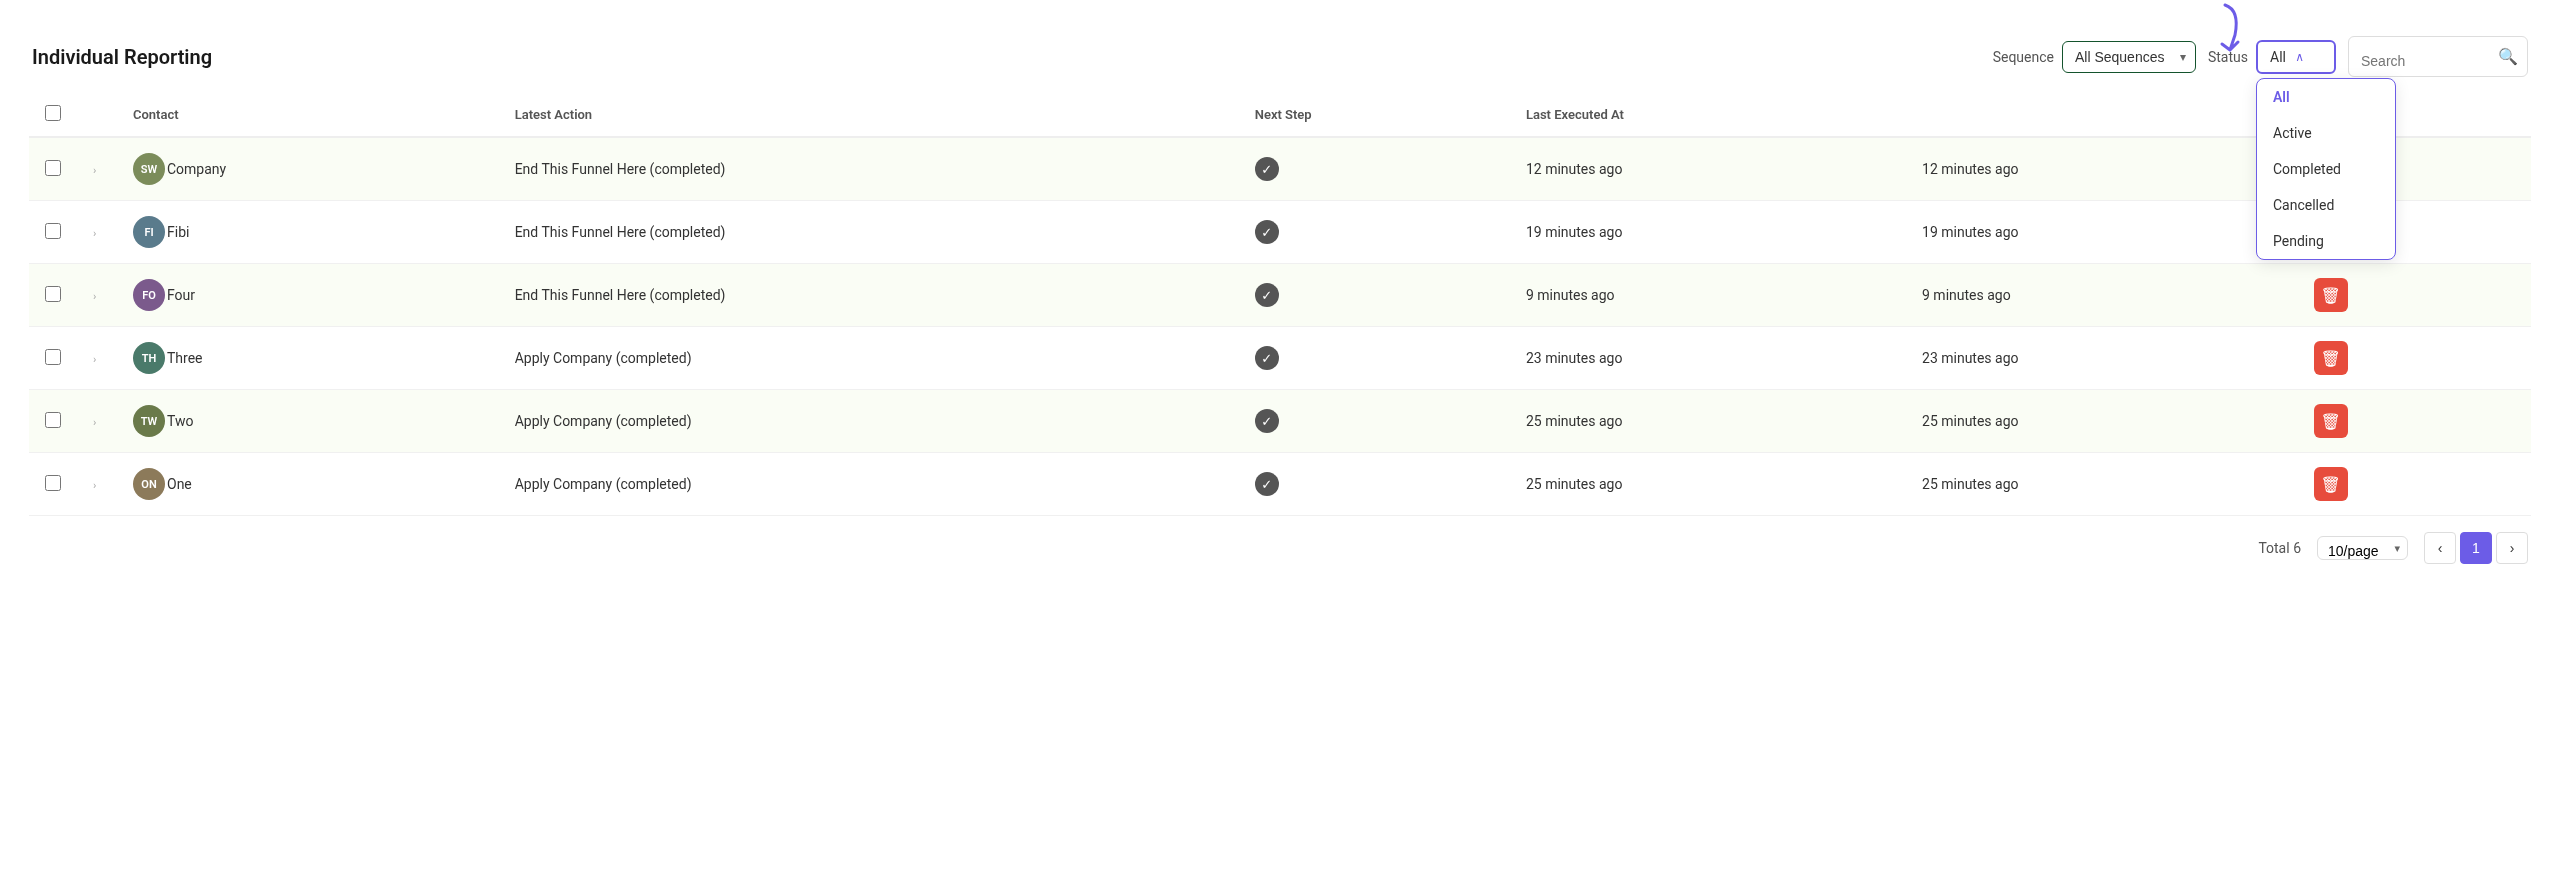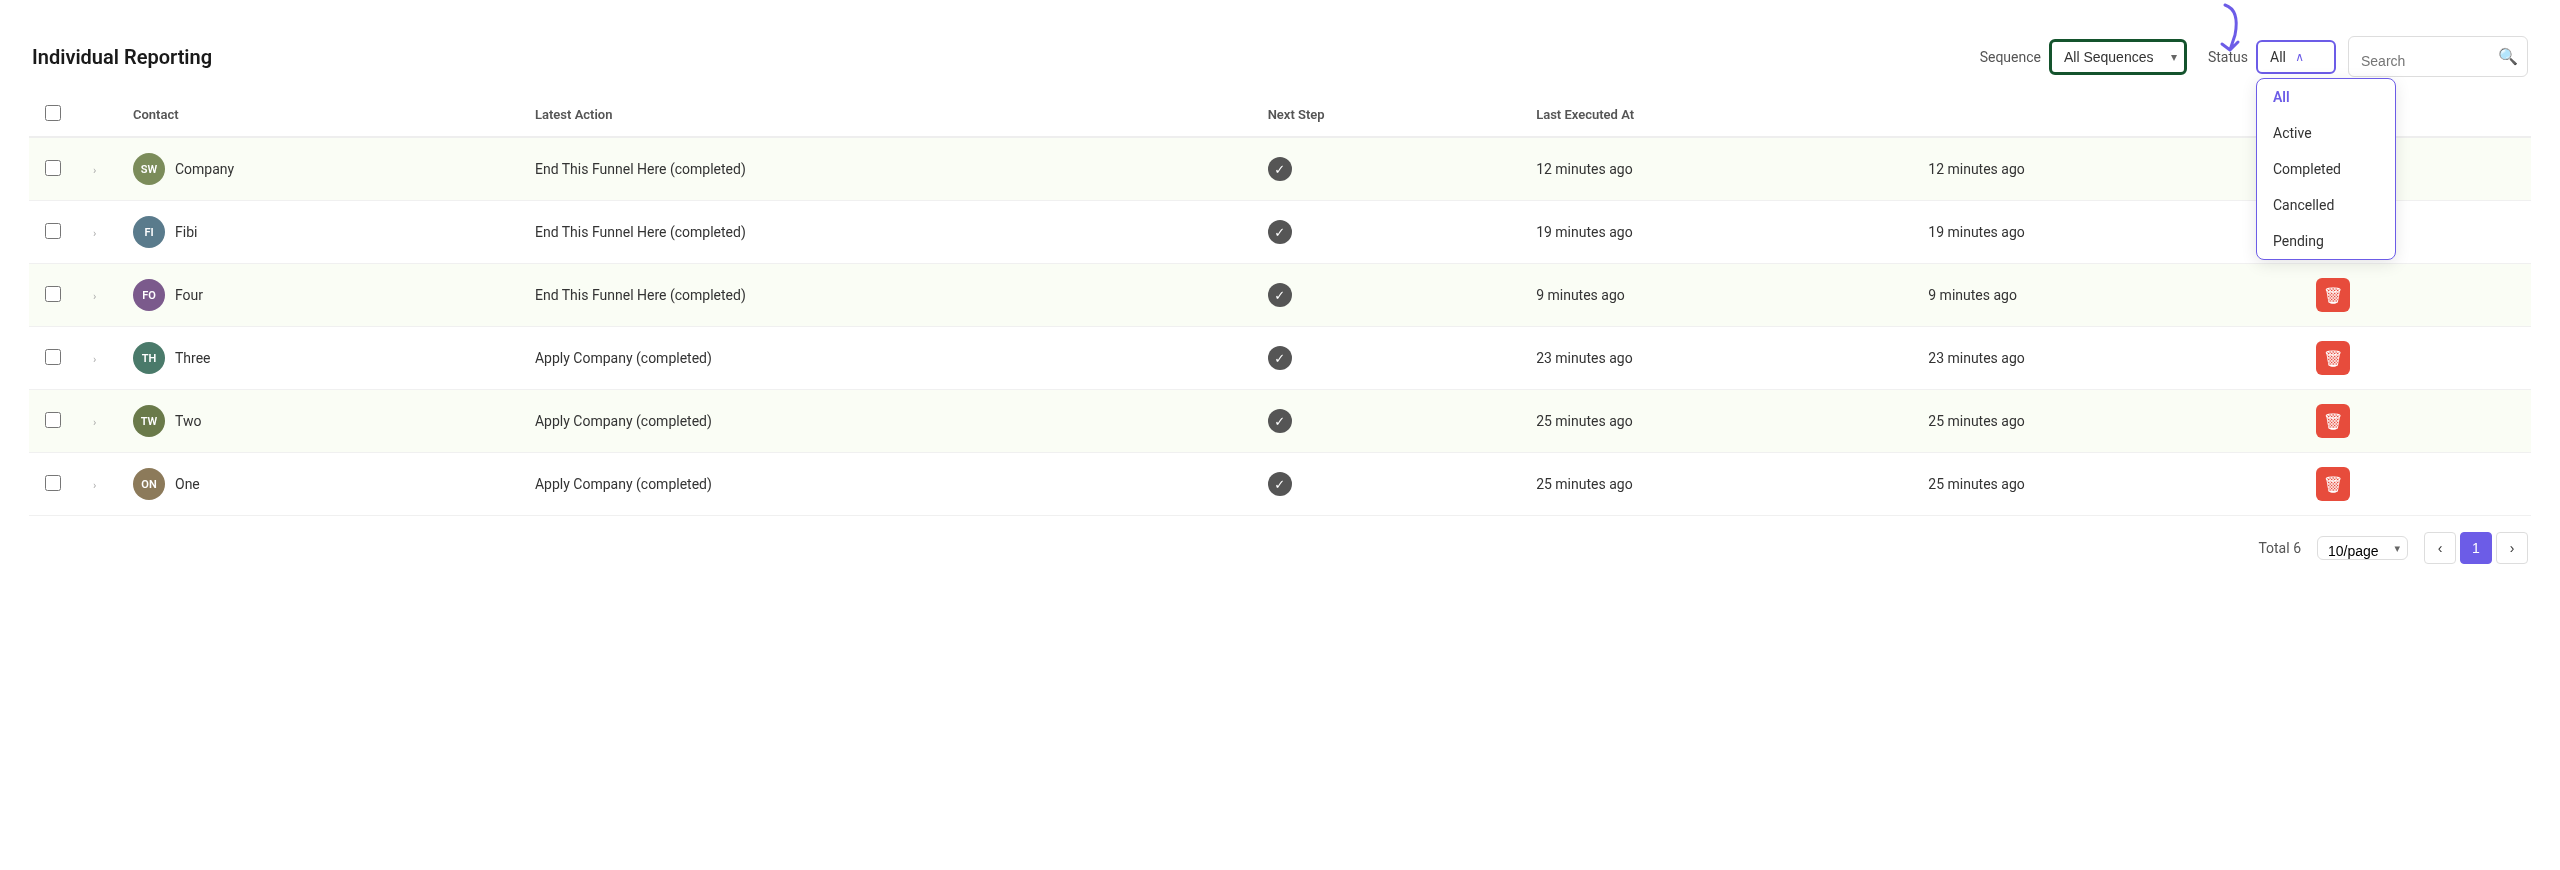--- a/index.html
+++ b/index.html
@@ -41,7 +41,6 @@
     .filter-label {
       color: #555;
       font-size: 14px;
-      margin-left: 9px;
     }
     .filter-select {
       border: 3px solid #14532d;

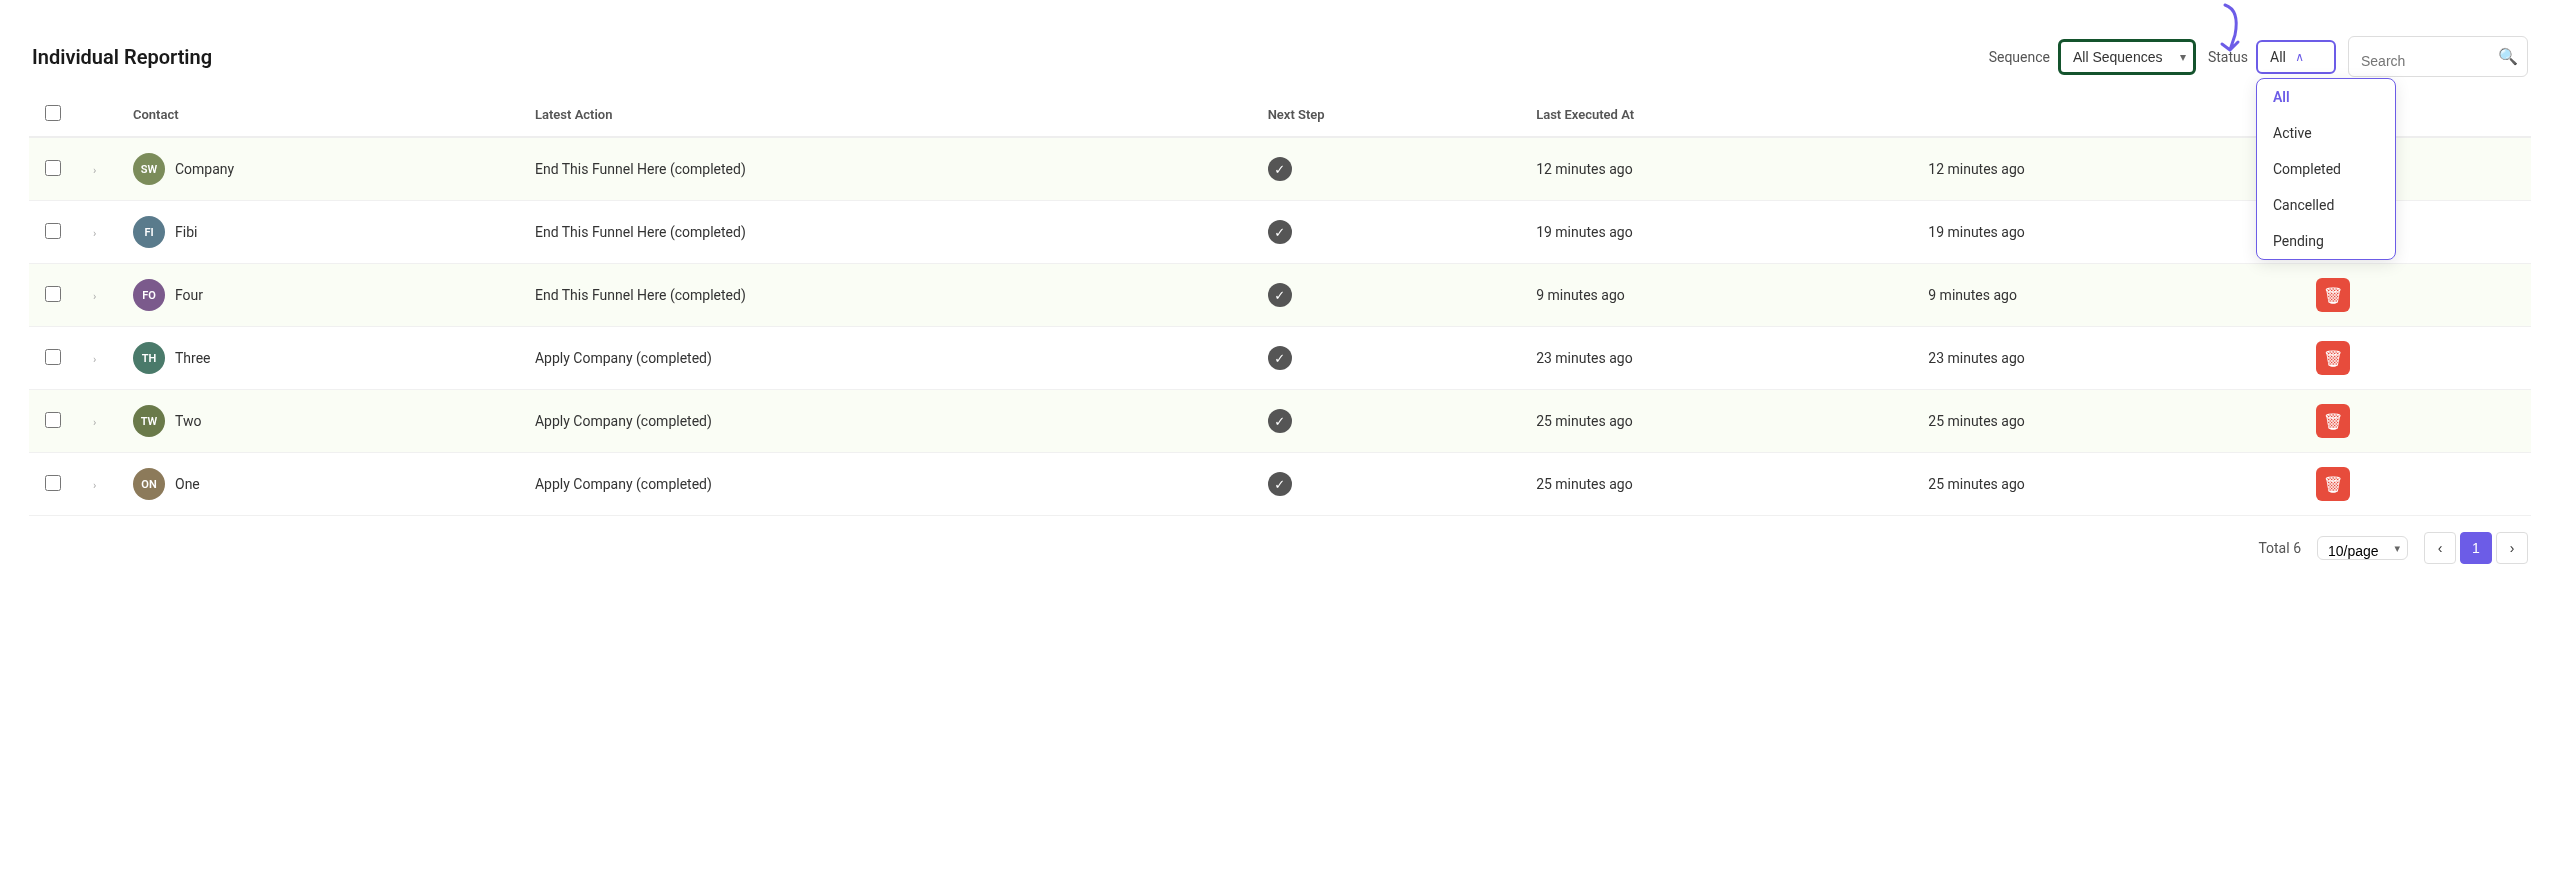--- a/index.html
+++ b/index.html
@@ -43,7 +43,7 @@
       font-size: 14px;
     }
     .filter-select {
-      border: 3px solid #14532d;
+      border: 1px solid #14532d;
       border-radius: 6px;
       padding: 7px 30px 7px 12px;
       font-size: 14px;

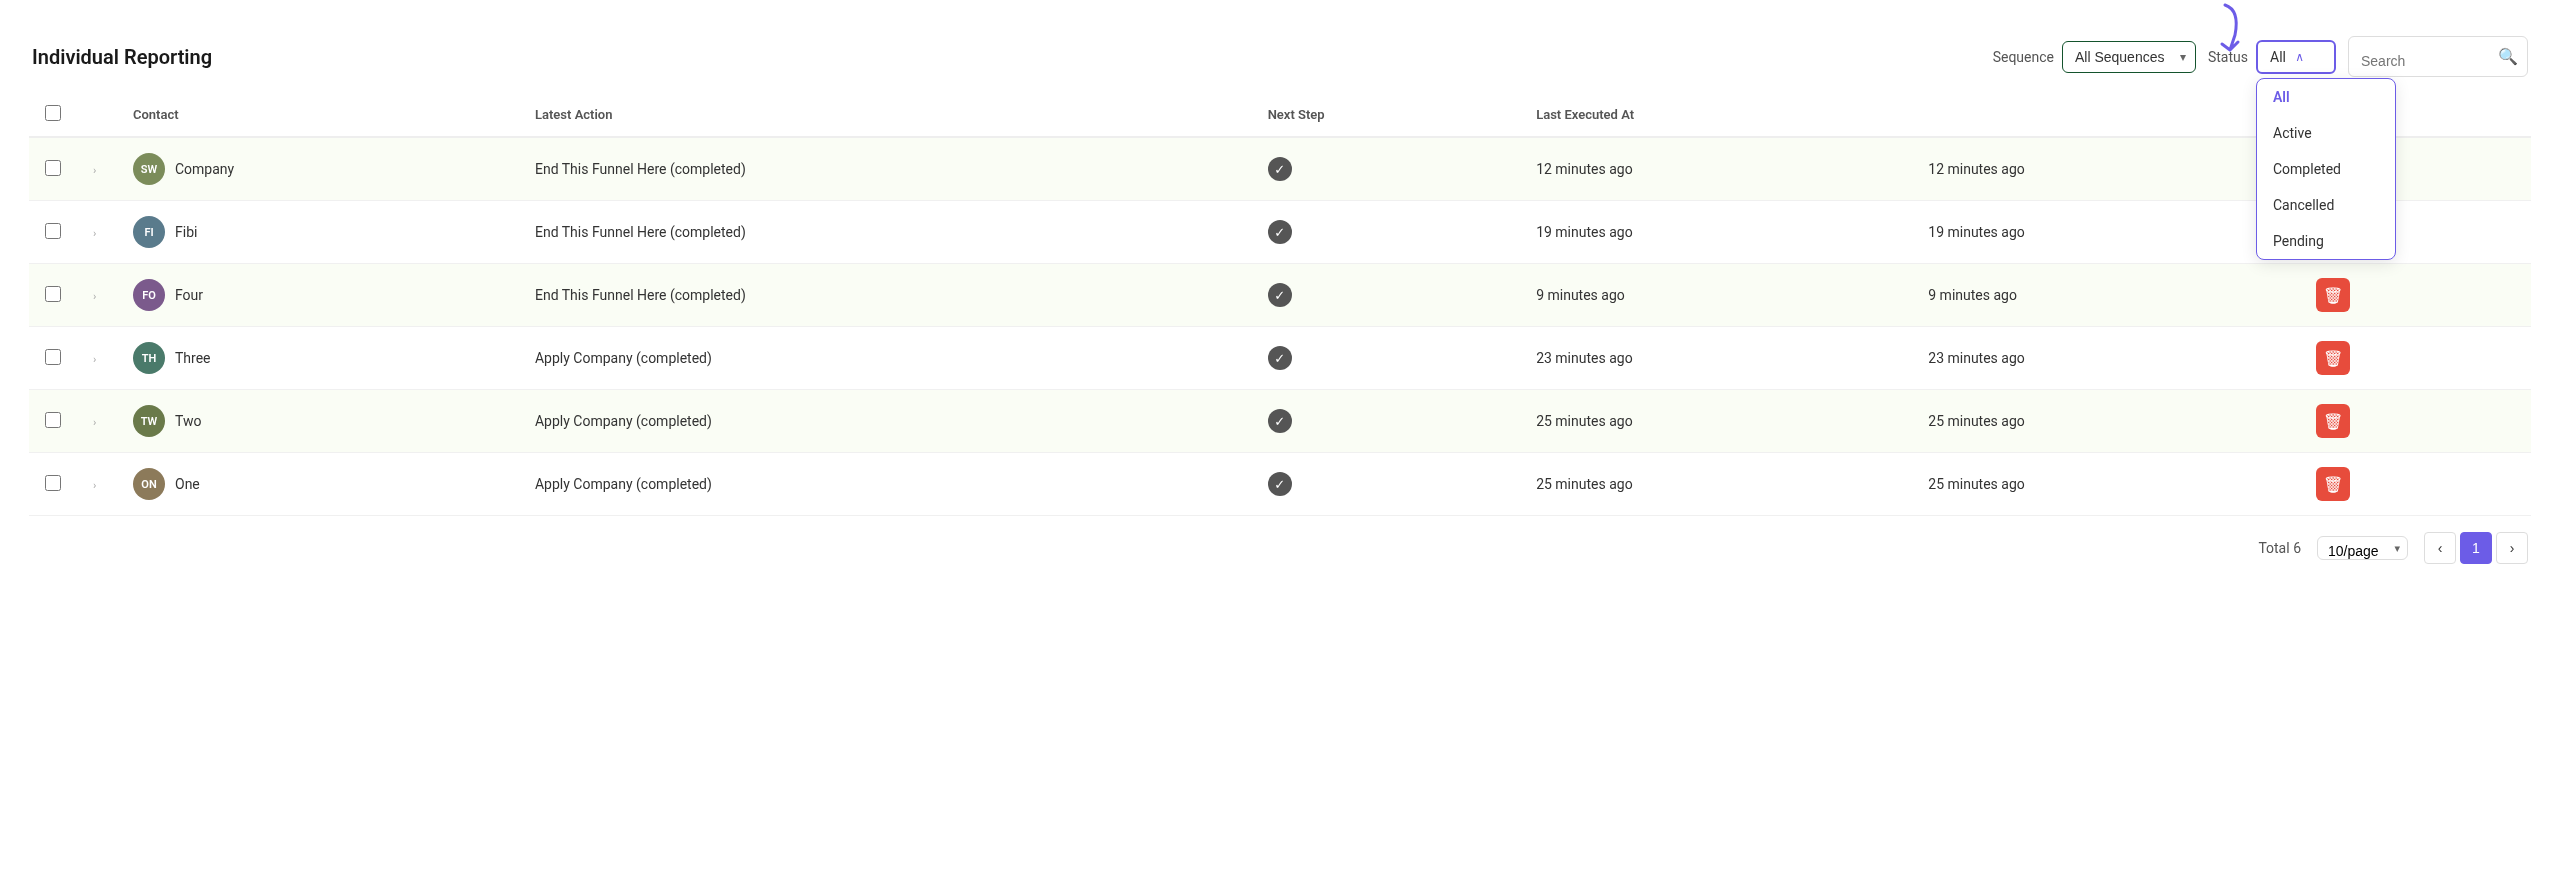--- a/index.html
+++ b/index.html
@@ -218,7 +218,7 @@
     .contact-cell {
       display: flex;
       align-items: center;
-      gap: 10px;
+      gap: 2px;
     }
     .completed-icon {
       width: 24px;

